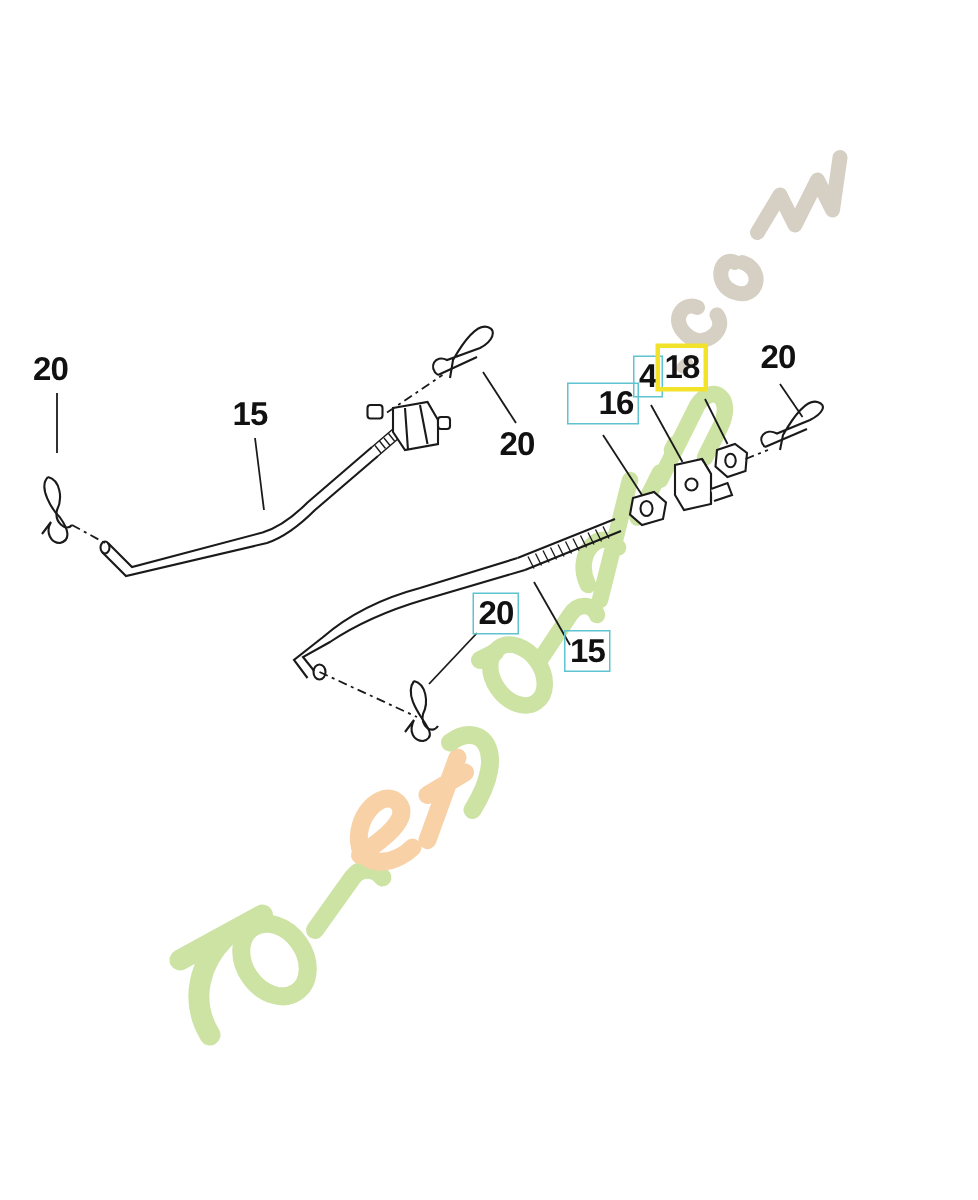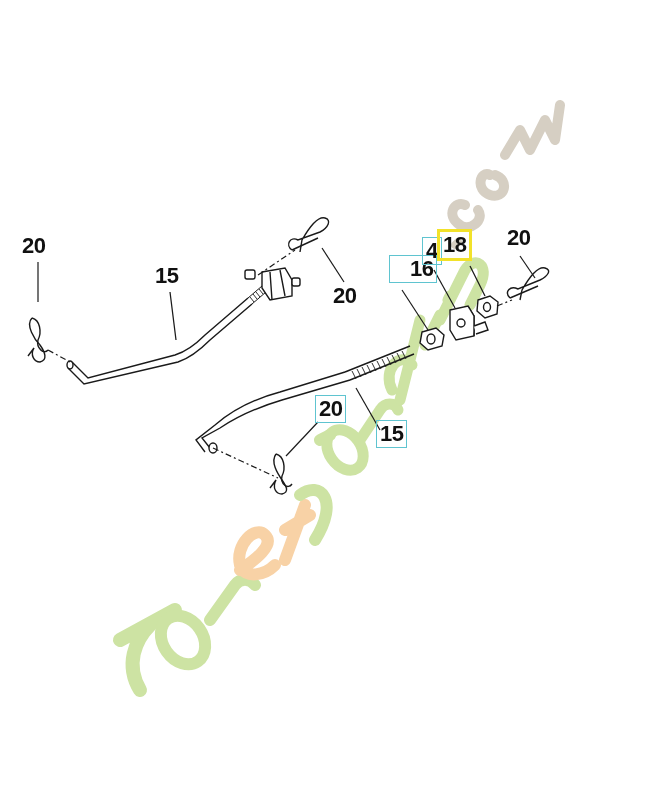--- a/index.html
+++ b/index.html
@@ -122,7 +122,7 @@
 <div class="label" style="left:22px;top:234px;">20</div>
 <div class="label" style="left:155px;top:264px;">15</div>
 <div class="label" style="left:333px;top:284px;">20</div>
-<div class="label boxed" style="left:389px;top:255px;padding-left:20px;">16</div>
+<div class="label boxed" style="left:378px;top:255px;padding-left:20px;">16</div>
 <div class="label boxed" style="left:422px;top:237px;">4</div>
 <div class="label boxed yellow" style="left:437px;top:229px;">18</div>
 <div class="label" style="left:507px;top:226px;">20</div>

